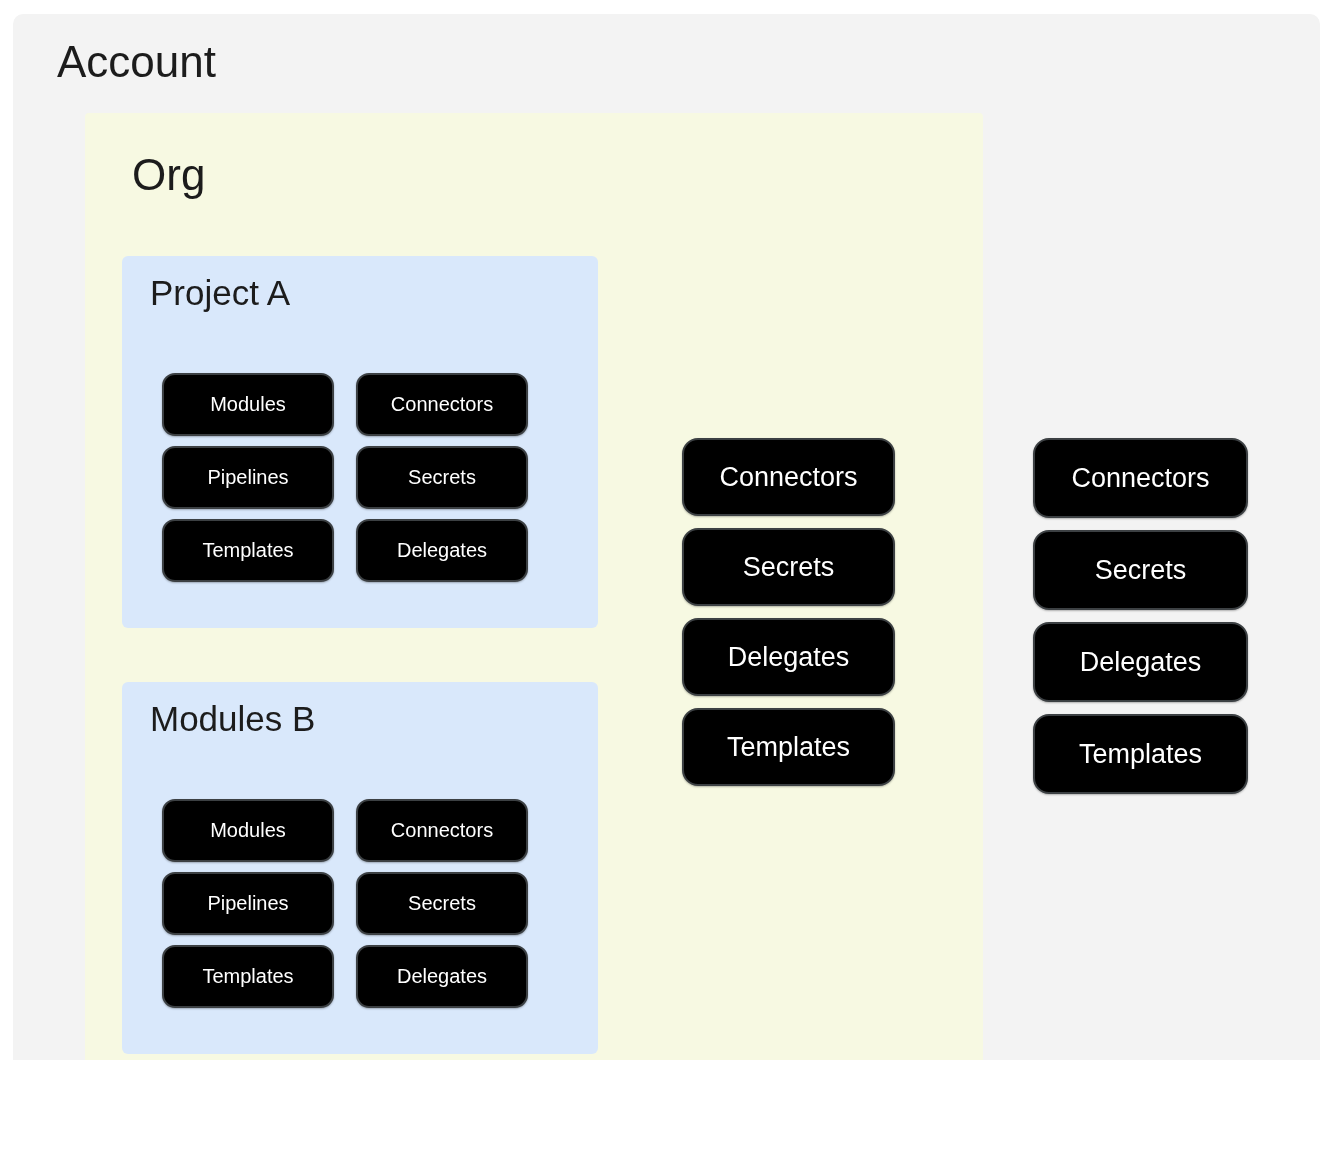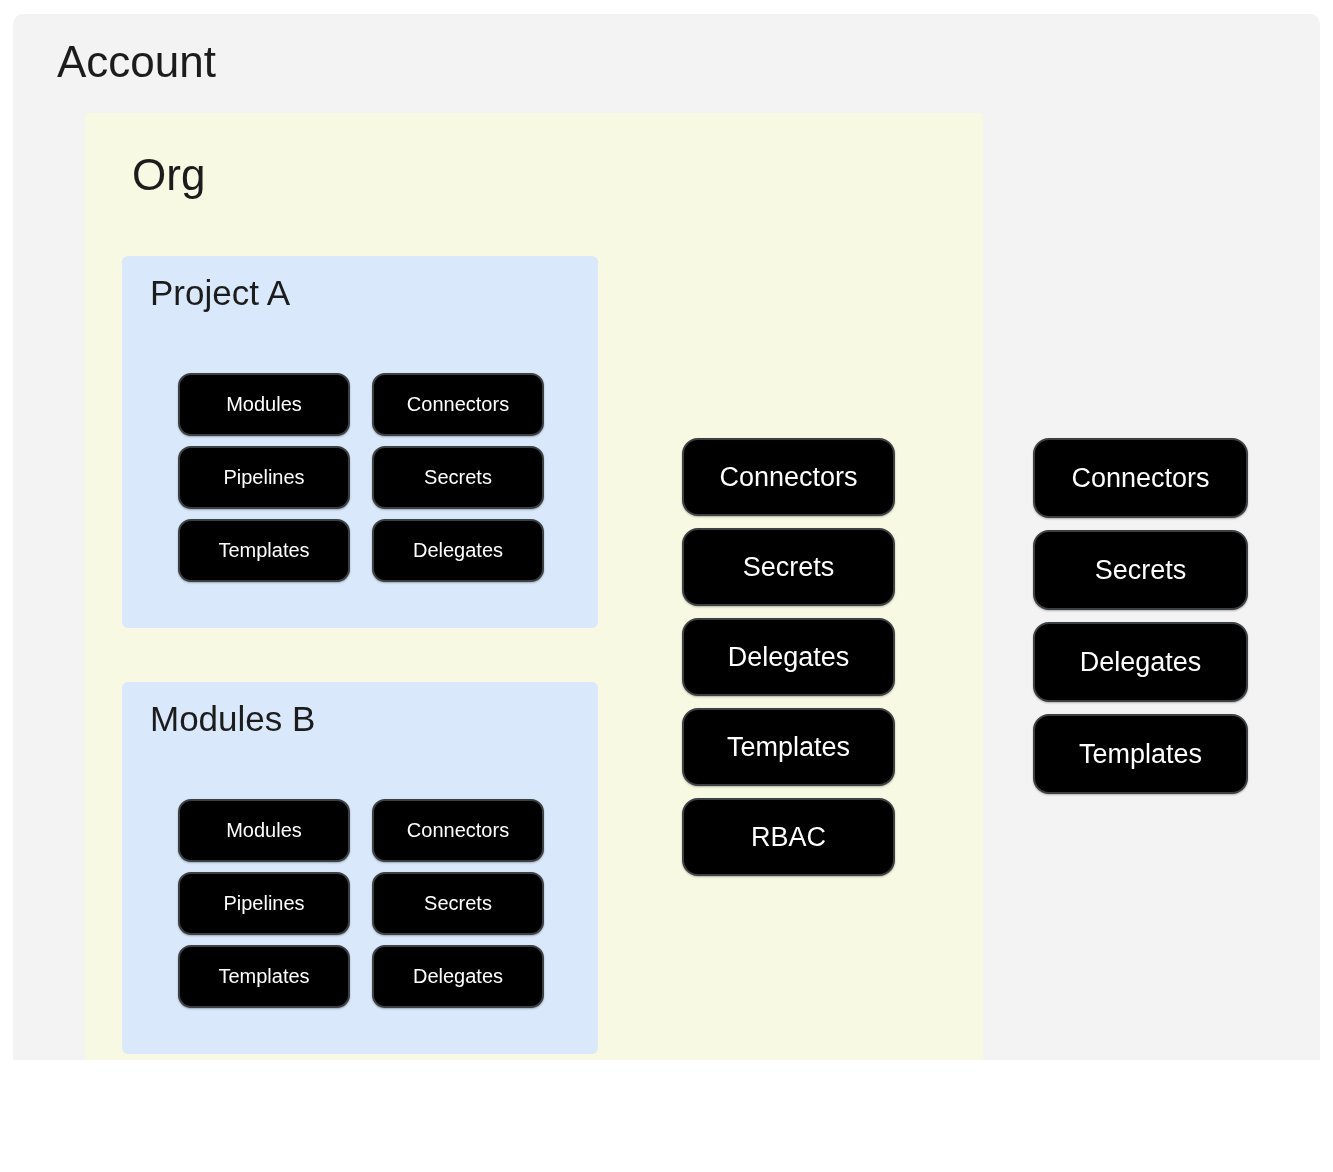--- a/index.html
+++ b/index.html
@@ -63,7 +63,7 @@
   }
   .project-grid {
     position: absolute;
-    left: 56px;
+    left: 40px;
     top: 117px;
     display: grid;
     grid-template-columns: 172px 172px;

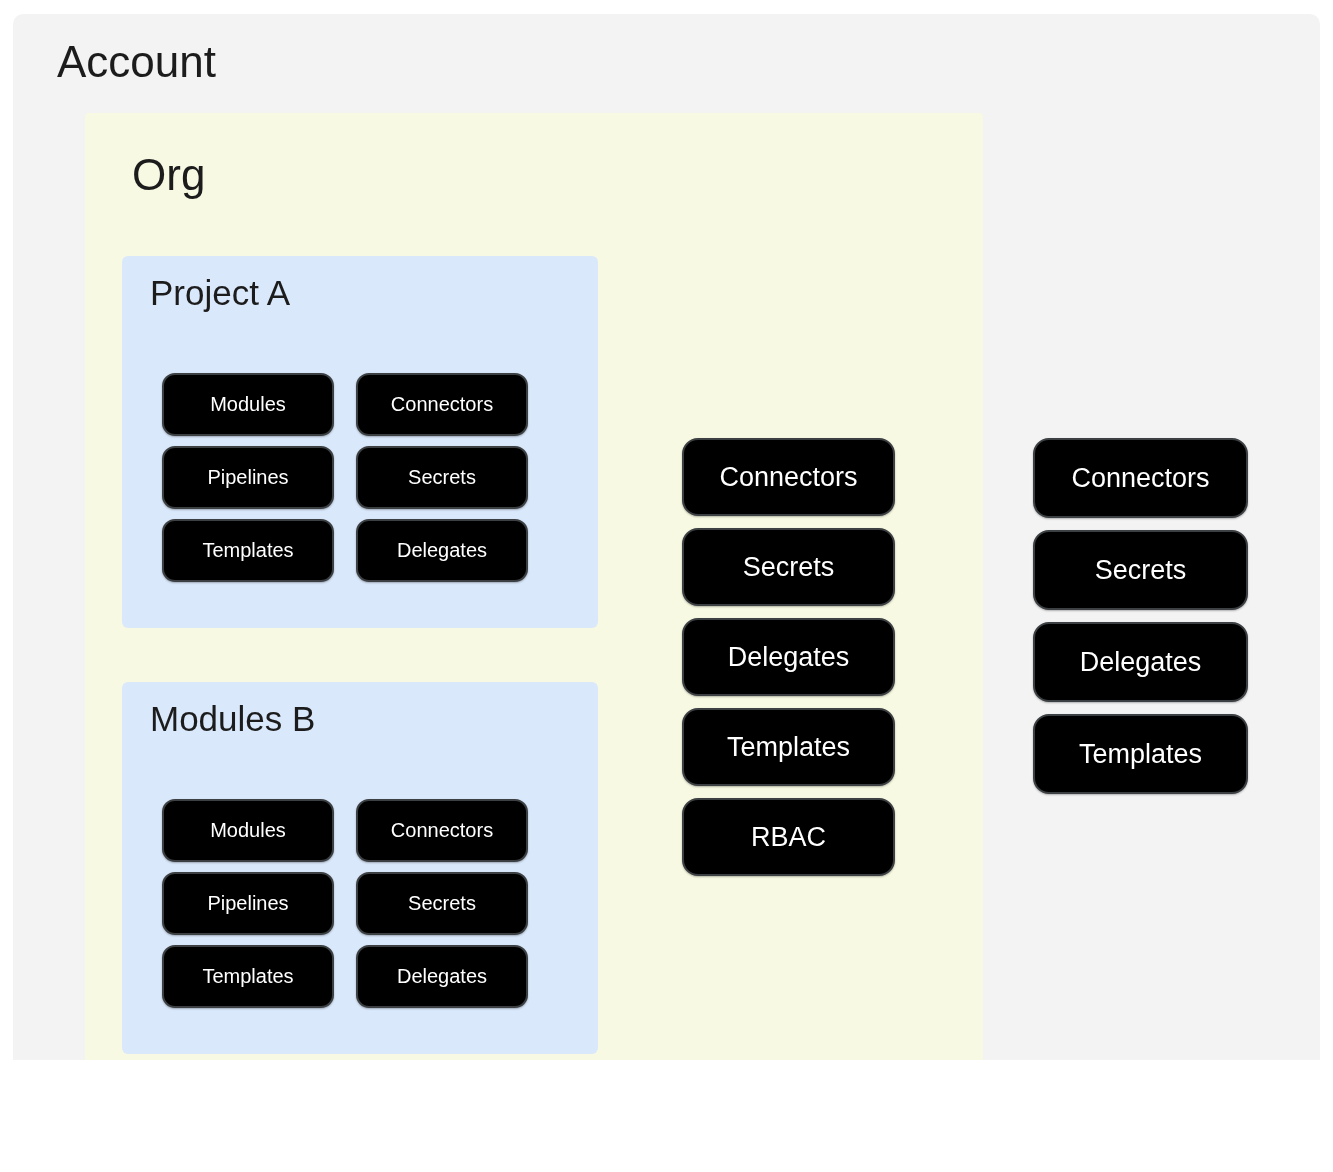--- a/index.html
+++ b/index.html
@@ -142,7 +142,6 @@
         <div class="node level-node org-node">Secrets</div>
         <div class="node level-node org-node">Delegates</div>
         <div class="node level-node org-node">Templates</div>
-        <div class="node level-node org-node">RBAC</div>
       </div>
     </div>
 

